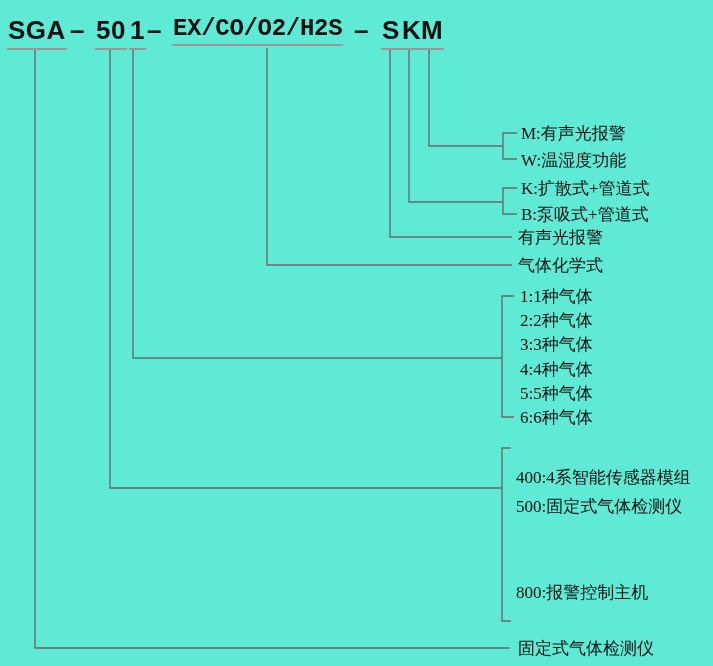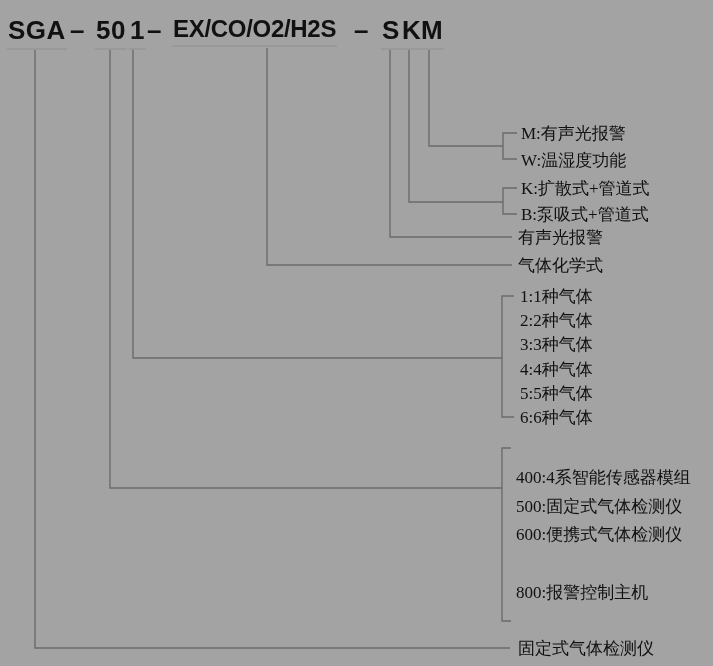--- a/index.html
+++ b/index.html
@@ -6,7 +6,7 @@
   .stage{
     position:relative;
     width:713px;height:666px;
-    background:#a3a3a3;
+    background:#5eead4;
     overflow:hidden;
     font-family:"Liberation Sans", sans-serif;
   }

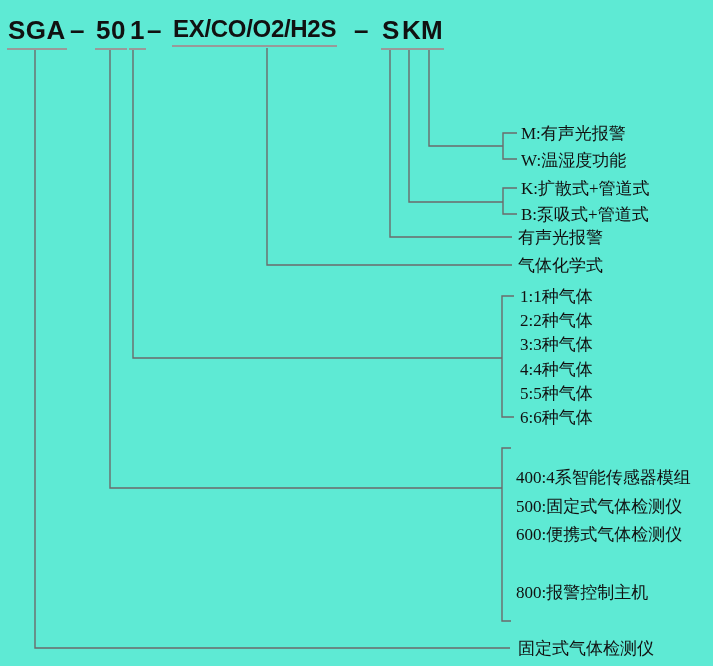--- a/index.html
+++ b/index.html
@@ -21,7 +21,7 @@
     white-space:nowrap;
     letter-spacing:0.5px;
   }
-  .seg-gases{font-size:24px;letter-spacing:-0.3px;}
+  .seg-gases{font-size:24px;letter-spacing:-0.3px;font-family:Liberation Mono, monospace;}
   .dash{
     position:absolute;top:15px;
     font:700 26px "Liberation Sans", sans-serif;

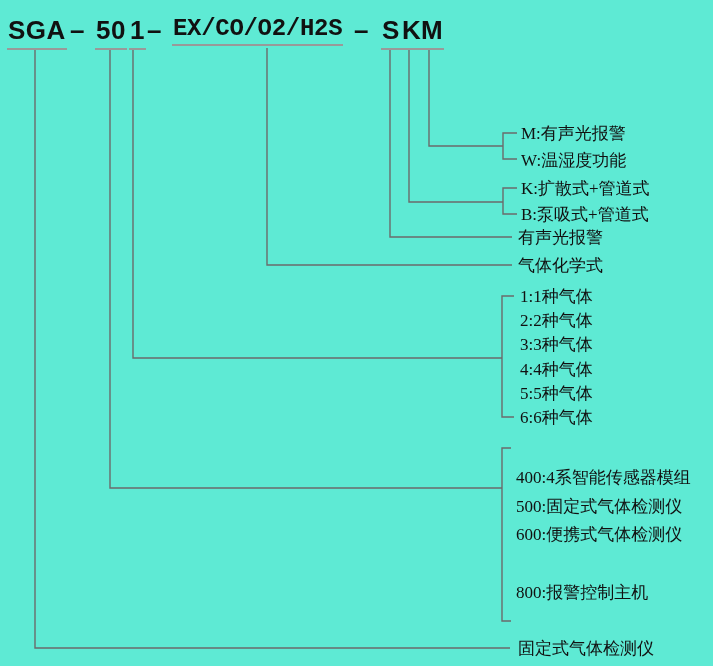--- a/index.html
+++ b/index.html
@@ -84,7 +84,6 @@
 
   <div class="lbl" style="left:516px;top:477px">400:4系智能传感器模组</div>
   <div class="lbl" style="left:516px;top:506px">500:固定式气体检测仪</div>
-  <div class="lbl" style="left:516px;top:534px">600:便携式气体检测仪</div>
   <div class="lbl" style="left:516px;top:592px">800:报警控制主机</div>
 
   <div class="lbl" style="left:518px;top:648px">固定式气体检测仪</div>

